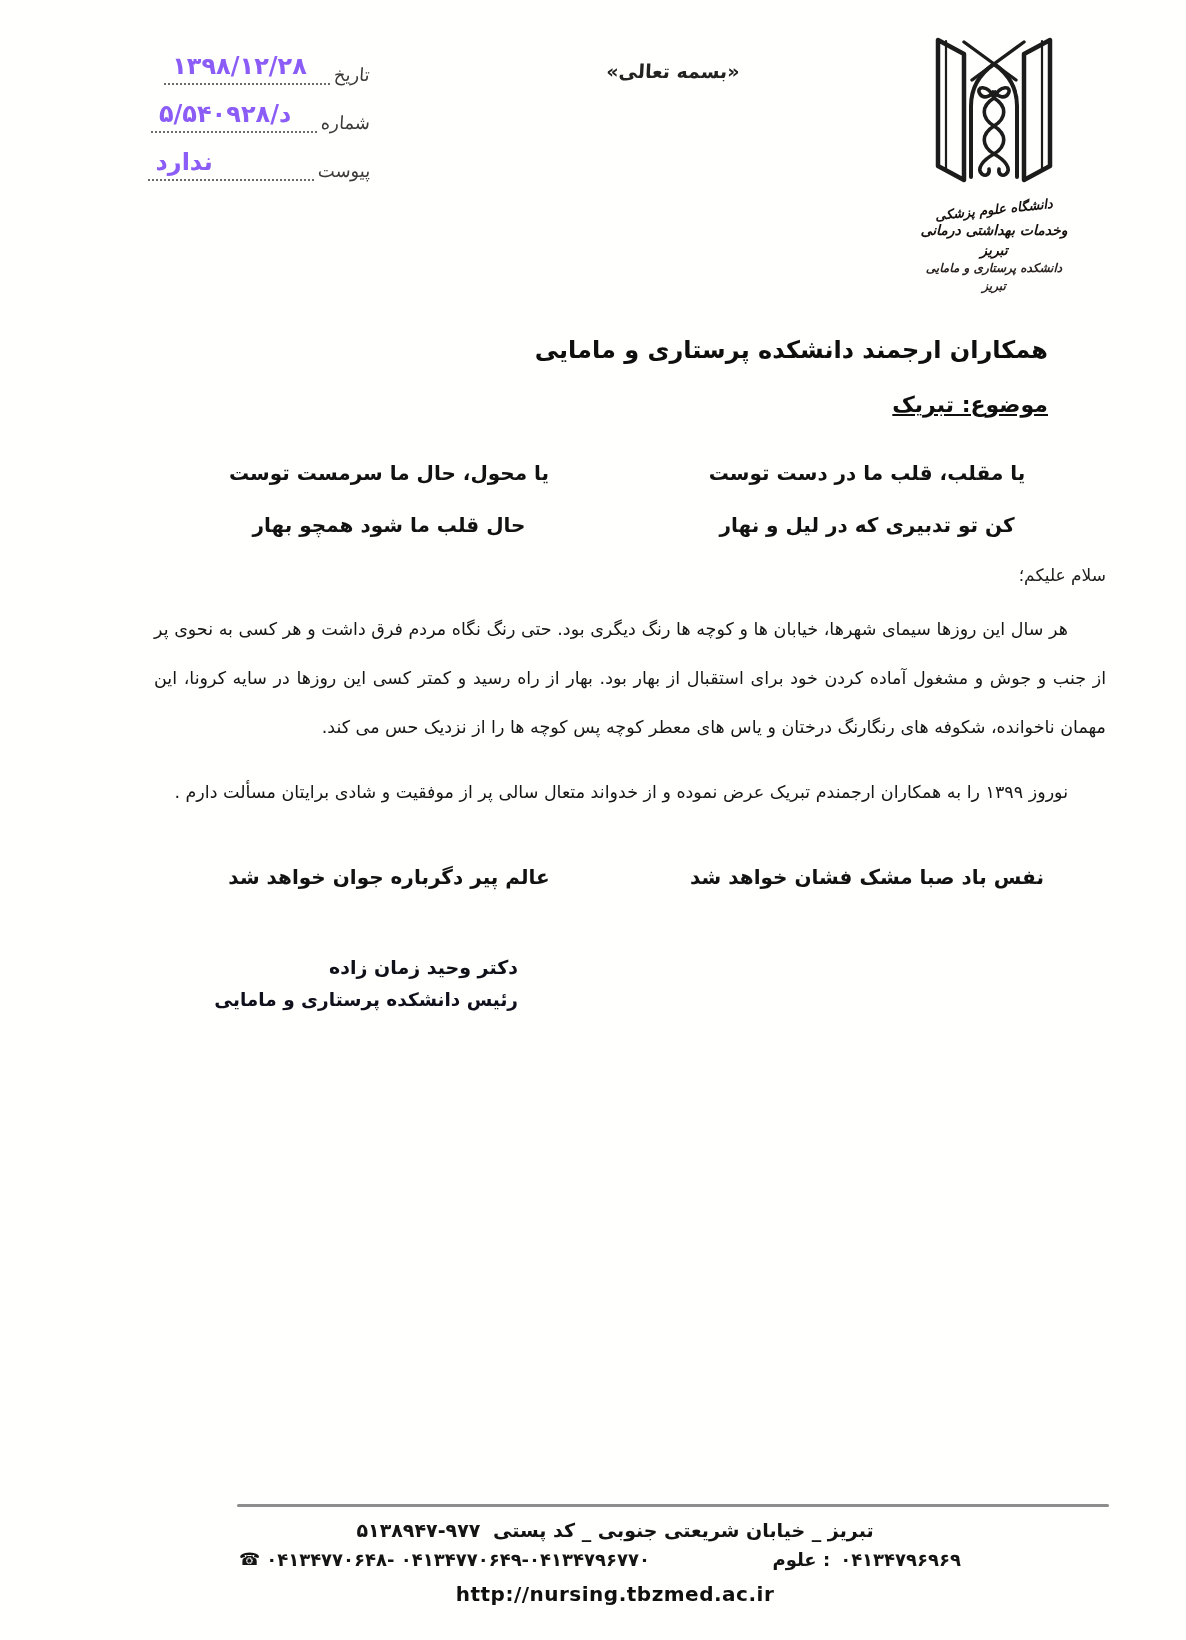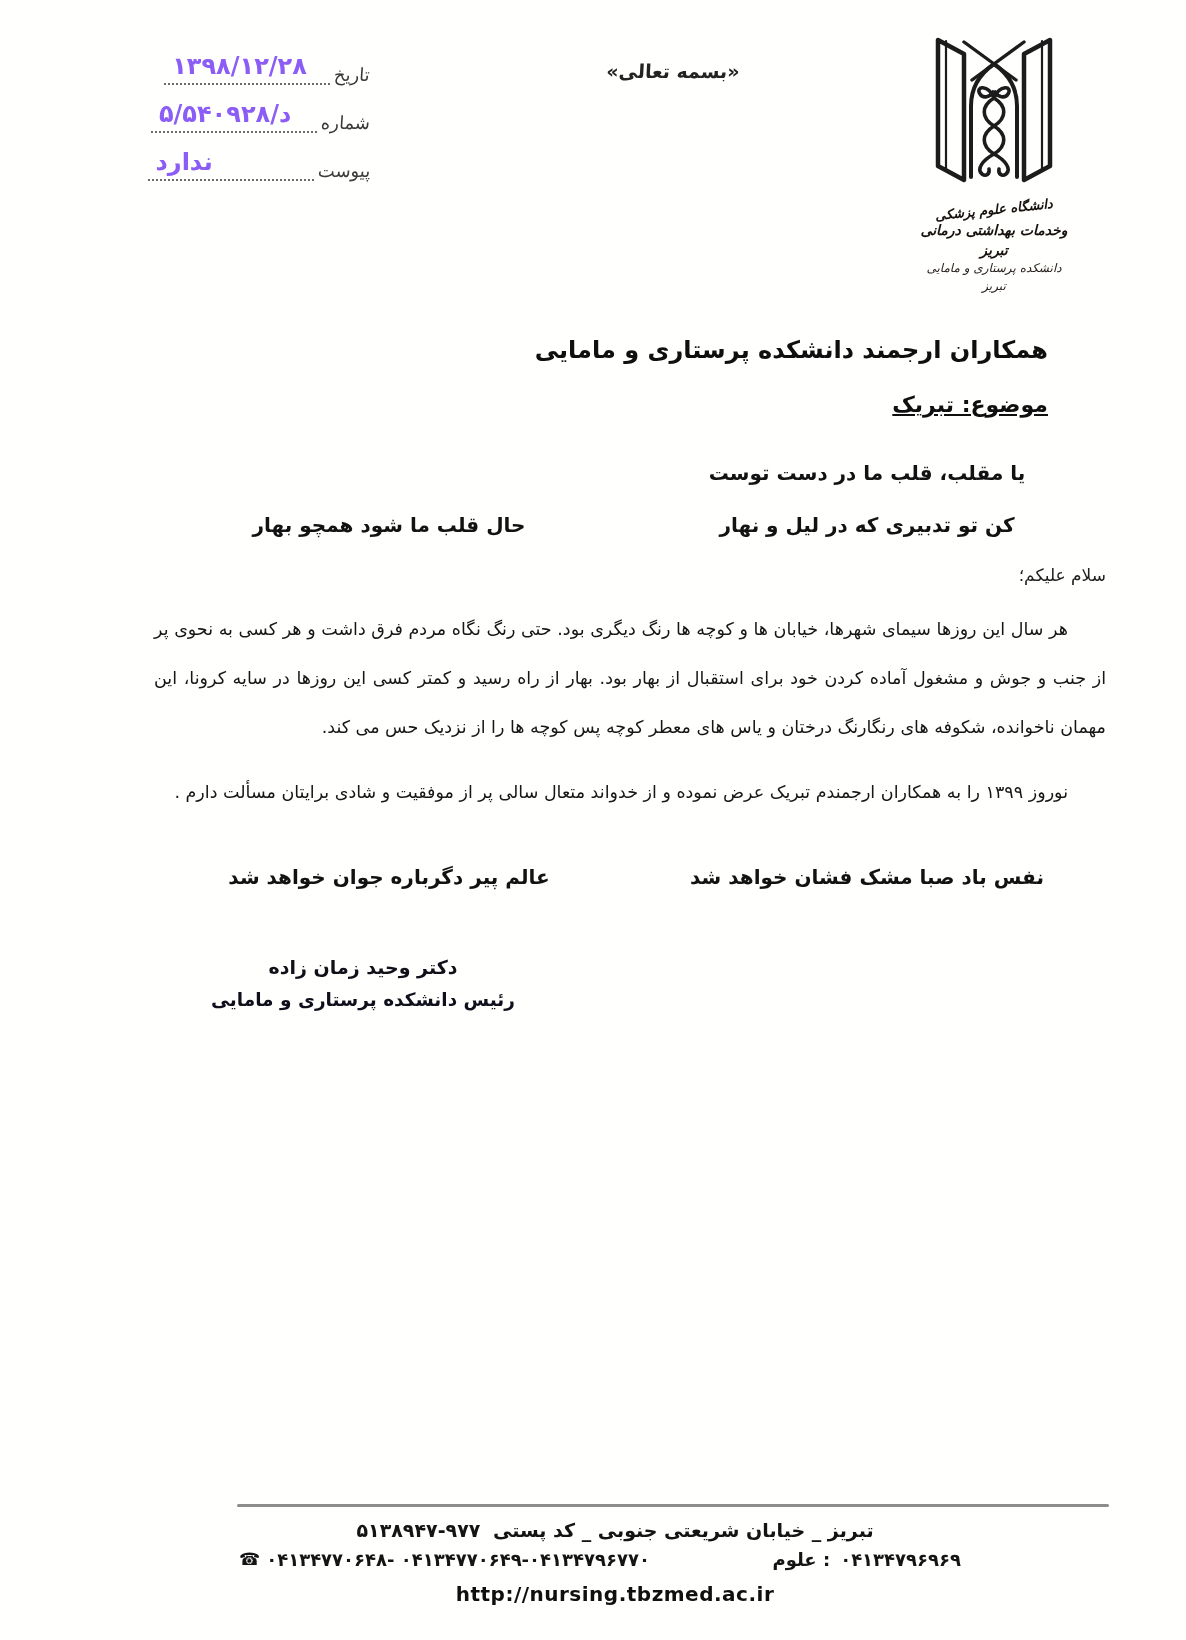--- a/index.html
+++ b/index.html
@@ -34,7 +34,7 @@
   .logo-text{margin-top:2px;line-height:1.45;color:#17110e;}
   .logo-text .l1{font-size:13px;font-weight:bold;font-style:italic;transform:rotate(-6deg);display:block;}
   .logo-text .l2{font-size:14px;font-weight:bold;font-style:italic;display:block;}
-  .logo-text .l3{font-size:12px;font-weight:normal;font-style:italic;color:#2a2320;display:block;}
+  .logo-text .l3{font-size:12px;font-weight:bold;font-style:italic;color:#2a2320;display:block;}
 
   
   .content{position:absolute;top:336px;left:150px;right:80px;direction:rtl;}

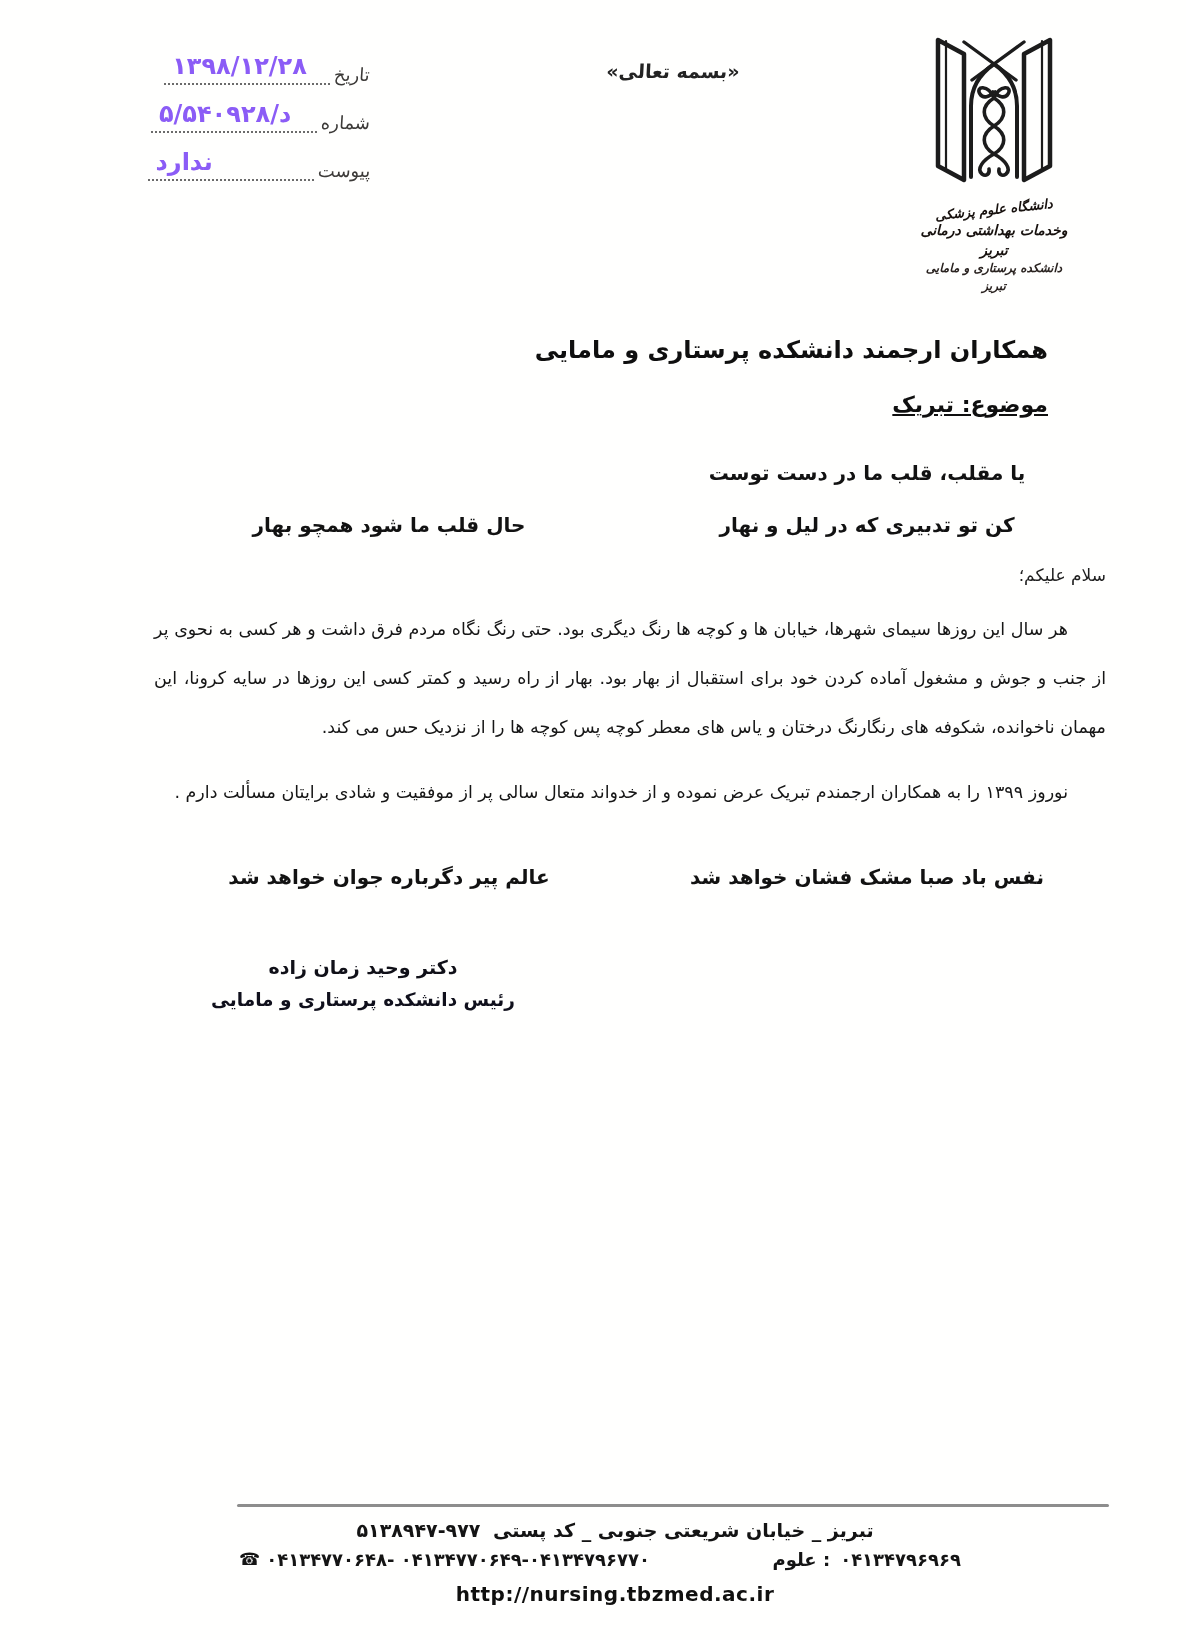--- a/index.html
+++ b/index.html
@@ -140,6 +140,7 @@
     <div class="poem">
       <div class="poem-row">
         <div class="hemistich">یا مقلب، قلب ما در دست توست</div>
+        <div class="hemistich">یا محول، حال ما سرمست توست</div>
       </div>
       <div class="poem-row">
         <div class="hemistich">کن تو تدبیری که در لیل و نهار</div>

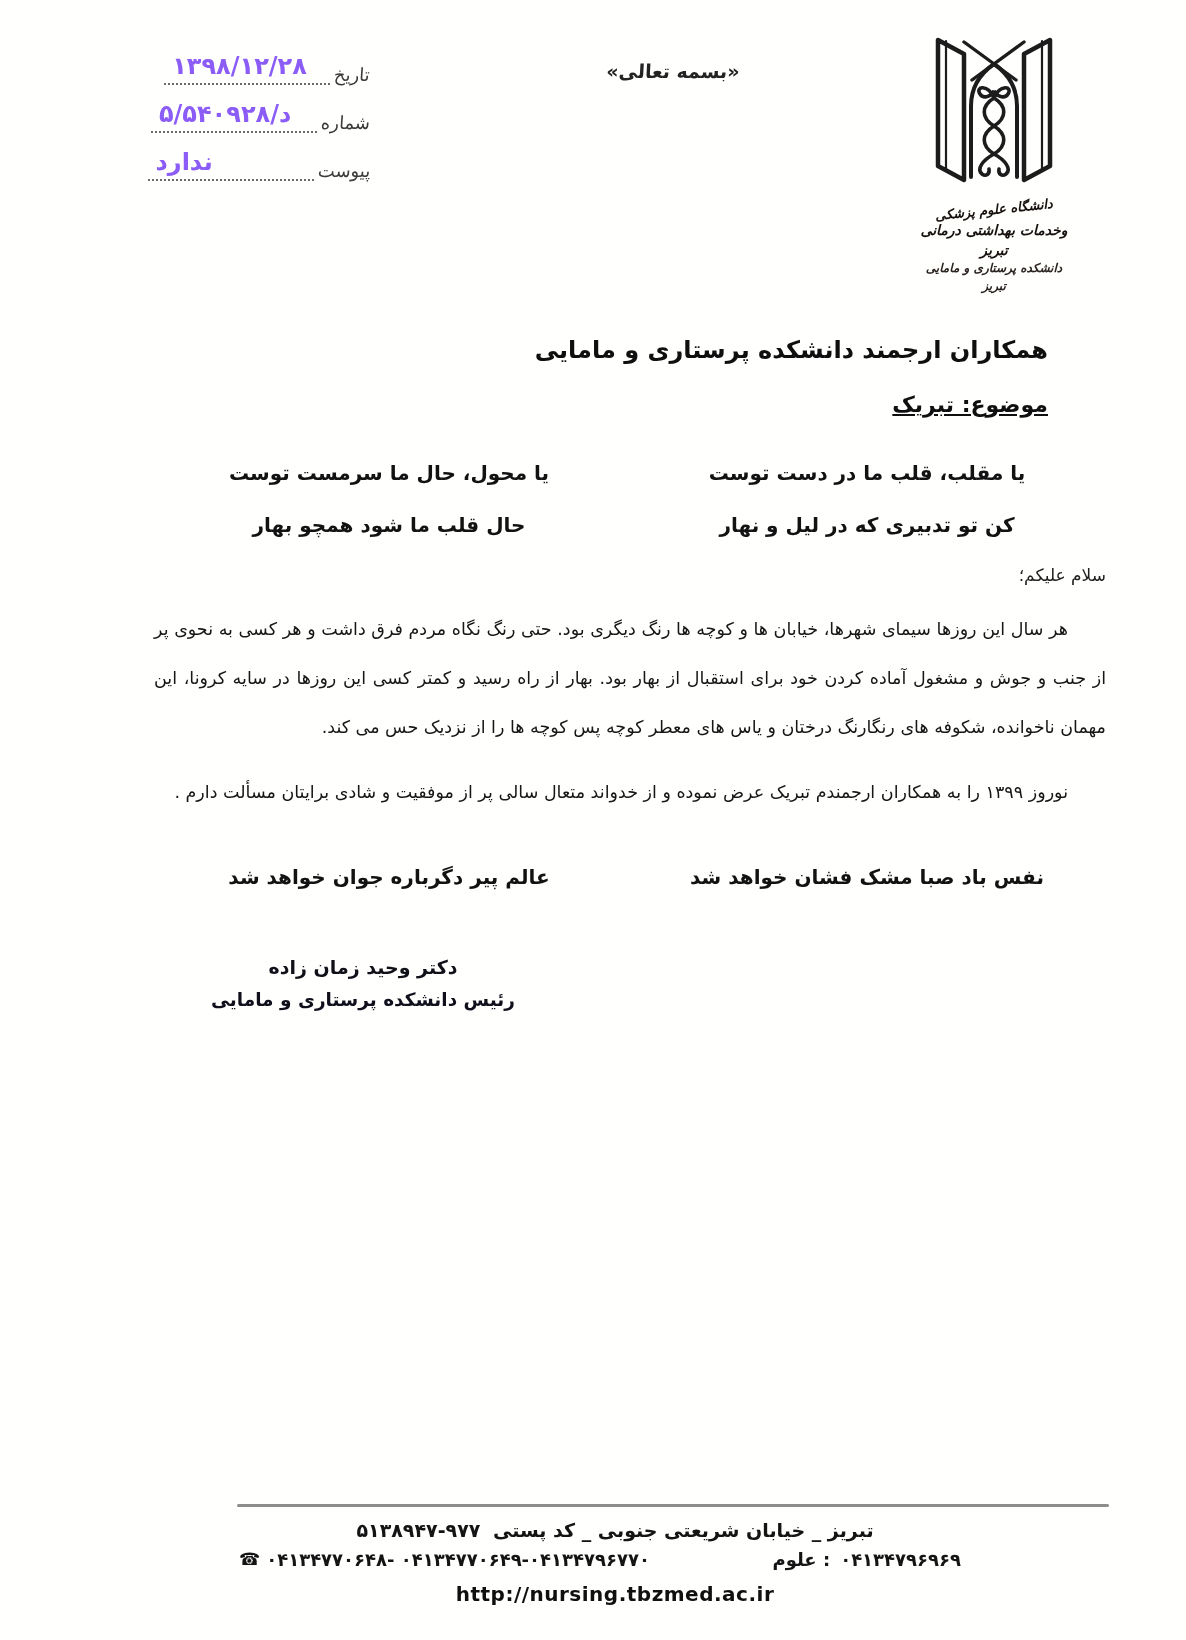--- a/index.html
+++ b/index.html
@@ -59,7 +59,7 @@
 
   .poem2{margin-top:48px;}
 
-  .signature{margin-top:62px;width:310px;margin-right:auto;margin-left:58px;text-align:center;line-height:1.75;}
+  .signature{margin-top:62px;width:310px;margin-right:auto;margin-left:58px;line-height:1.75;}
   .sig-name{font-size:19px;font-weight:bold;display:block;color:#101018;}
   .sig-title{font-size:18.5px;font-weight:bold;display:block;color:#10101c;}
 

